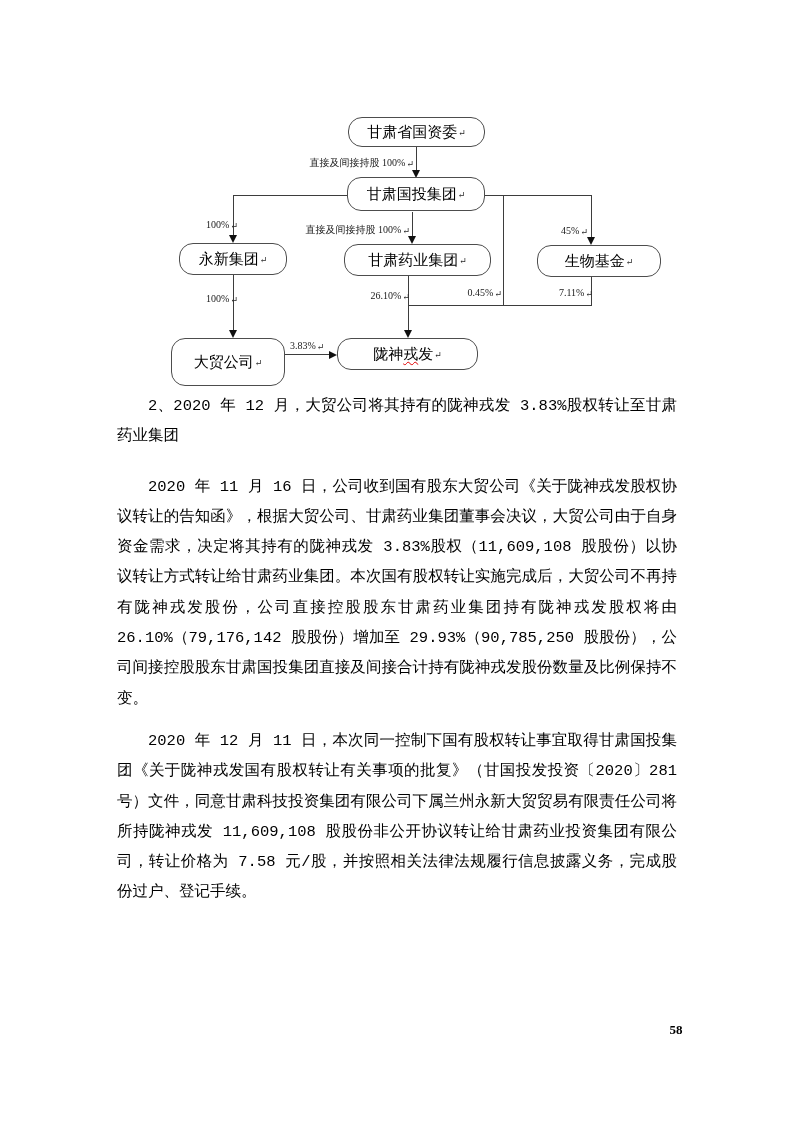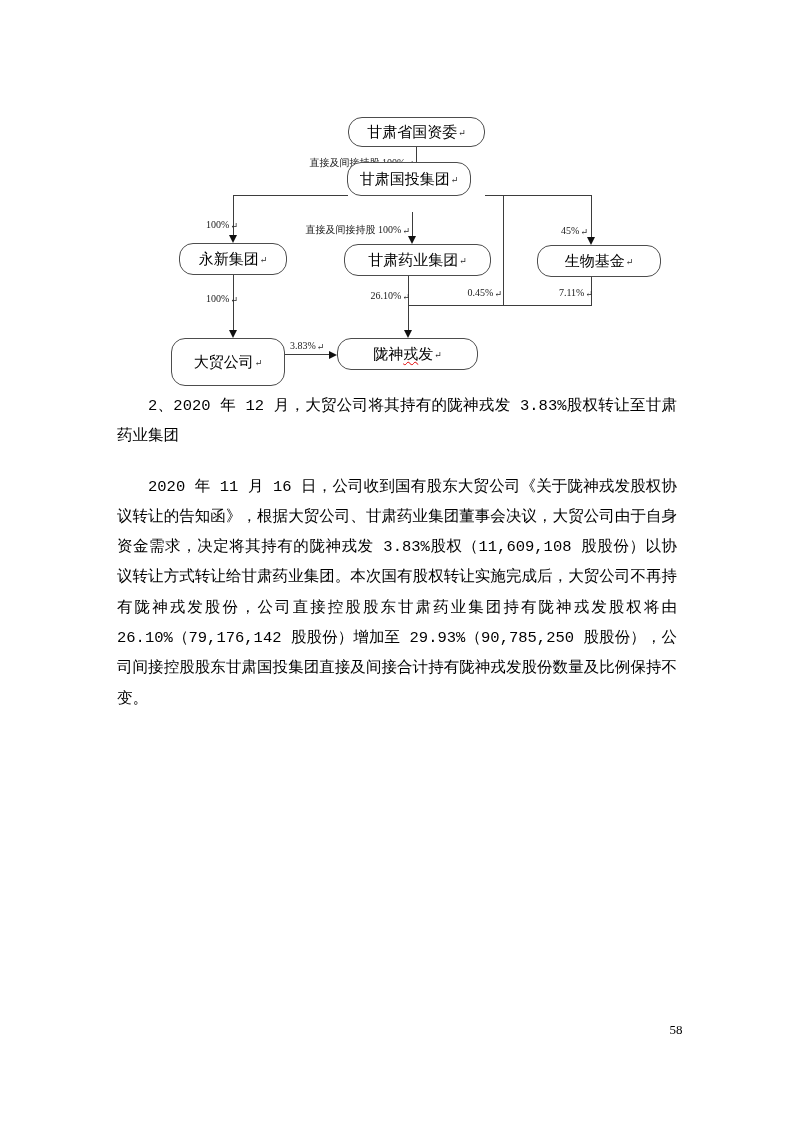--- a/index.html
+++ b/index.html
@@ -82,7 +82,7 @@
       <span>甘肃省国资委</span>
         <span class="ret">↵</span>
     </div>
-    <div class="node" style="left:347px;top:162px;width:124px;height:34px">
+    <div class="node" style="left:347px;top:177px;width:138px;height:34px">
       <span>甘肃国投集团</span>
         <span class="ret">↵</span>
     </div>

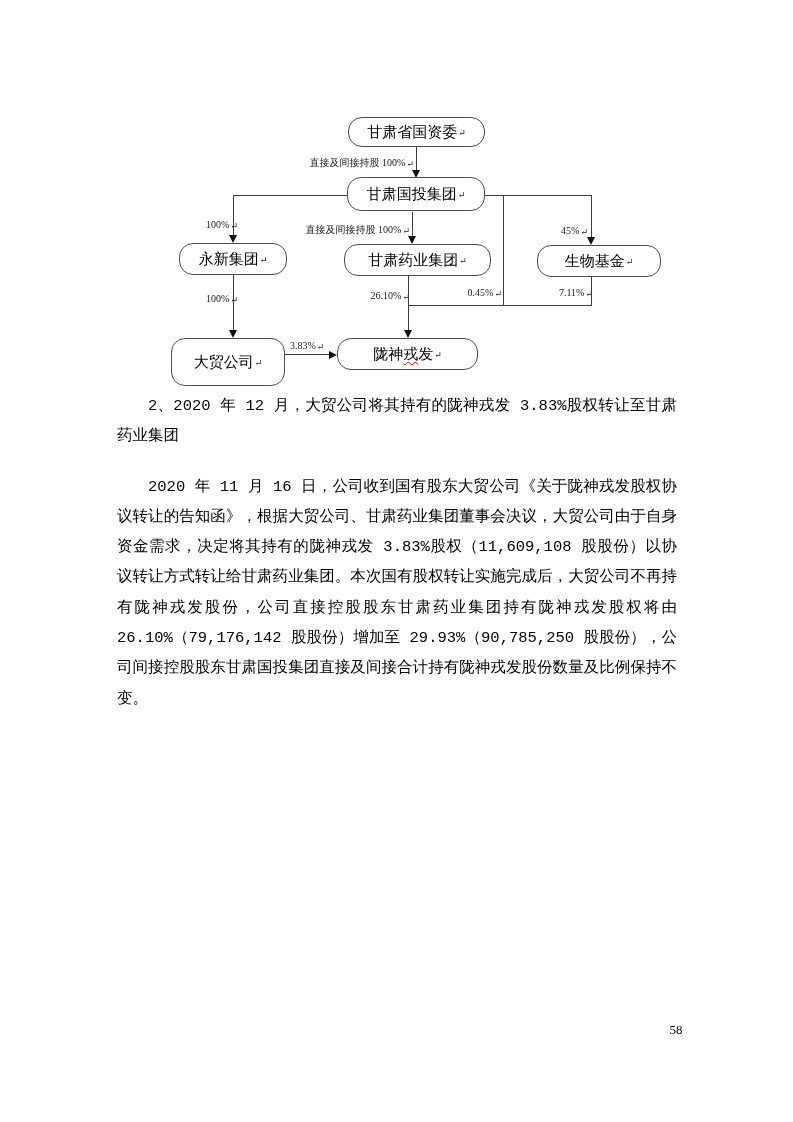--- a/index.html
+++ b/index.html
@@ -111,6 +111,7 @@
   <div class="bodytext">
     <h2>2、2020 年 12 月，大贸公司将其持有的陇神戎发 3.83%股权转让至甘肃药业集团</h2>
     <p class="mt20">2020 年 11 月 16 日，公司收到国有股东大贸公司《关于陇神戎发股权协议转让的告知函》，根据大贸公司、甘肃药业集团董事会决议，大贸公司由于自身资金需求，决定将其持有的陇神戎发 3.83%股权（11,609,108 股股份）以协议转让方式转让给甘肃药业集团。本次国有股权转让实施完成后，大贸公司不再持有陇神戎发股份，公司直接控股股东甘肃药业集团持有陇神戎发股权将由 26.10%（79,176,142 股股份）增加至 29.93%（90,785,250 股股份），公司间接控股股东甘肃国投集团直接及间接合计持有陇神戎发股份数量及比例保持不变。</p>
+    <p class="mt12">2020 年 12 月 11 日，本次同一控制下国有股权转让事宜取得甘肃国投集团《关于陇神戎发国有股权转让有关事项的批复》（甘国投发投资〔2020〕281 号）文件，同意甘肃科技投资集团有限公司下属兰州永新大贸贸易有限责任公司将所持陇神戎发 11,609,108 股股份非公开协议转让给甘肃药业投资集团有限公司，转让价格为 7.58 元/股，并按照相关法律法规履行信息披露义务，完成股份过户、登记手续。</p>
   </div>
 
   <div class="pagenum">58</div>

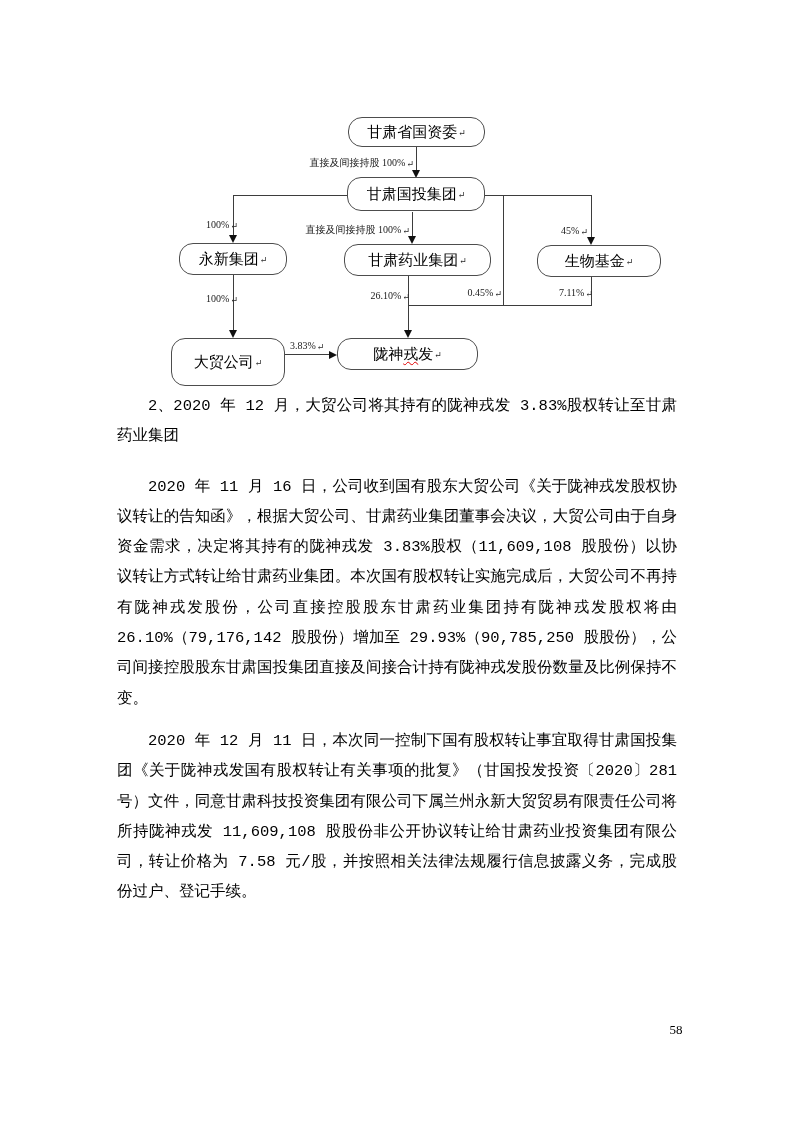--- a/index.html
+++ b/index.html
@@ -38,7 +38,7 @@
   .mt20 { margin-top:20px !important; }
   .mt12 { margin-top:12px !important; }
   .pagenum { position:absolute; left:656px; top:1022px; width:40px;
-    font-size:13px; font-weight:normal; text-align:center; }
+    font-size:13px; font-weight:bold; text-align:center; }
 </style>
 </head>
 <body>

